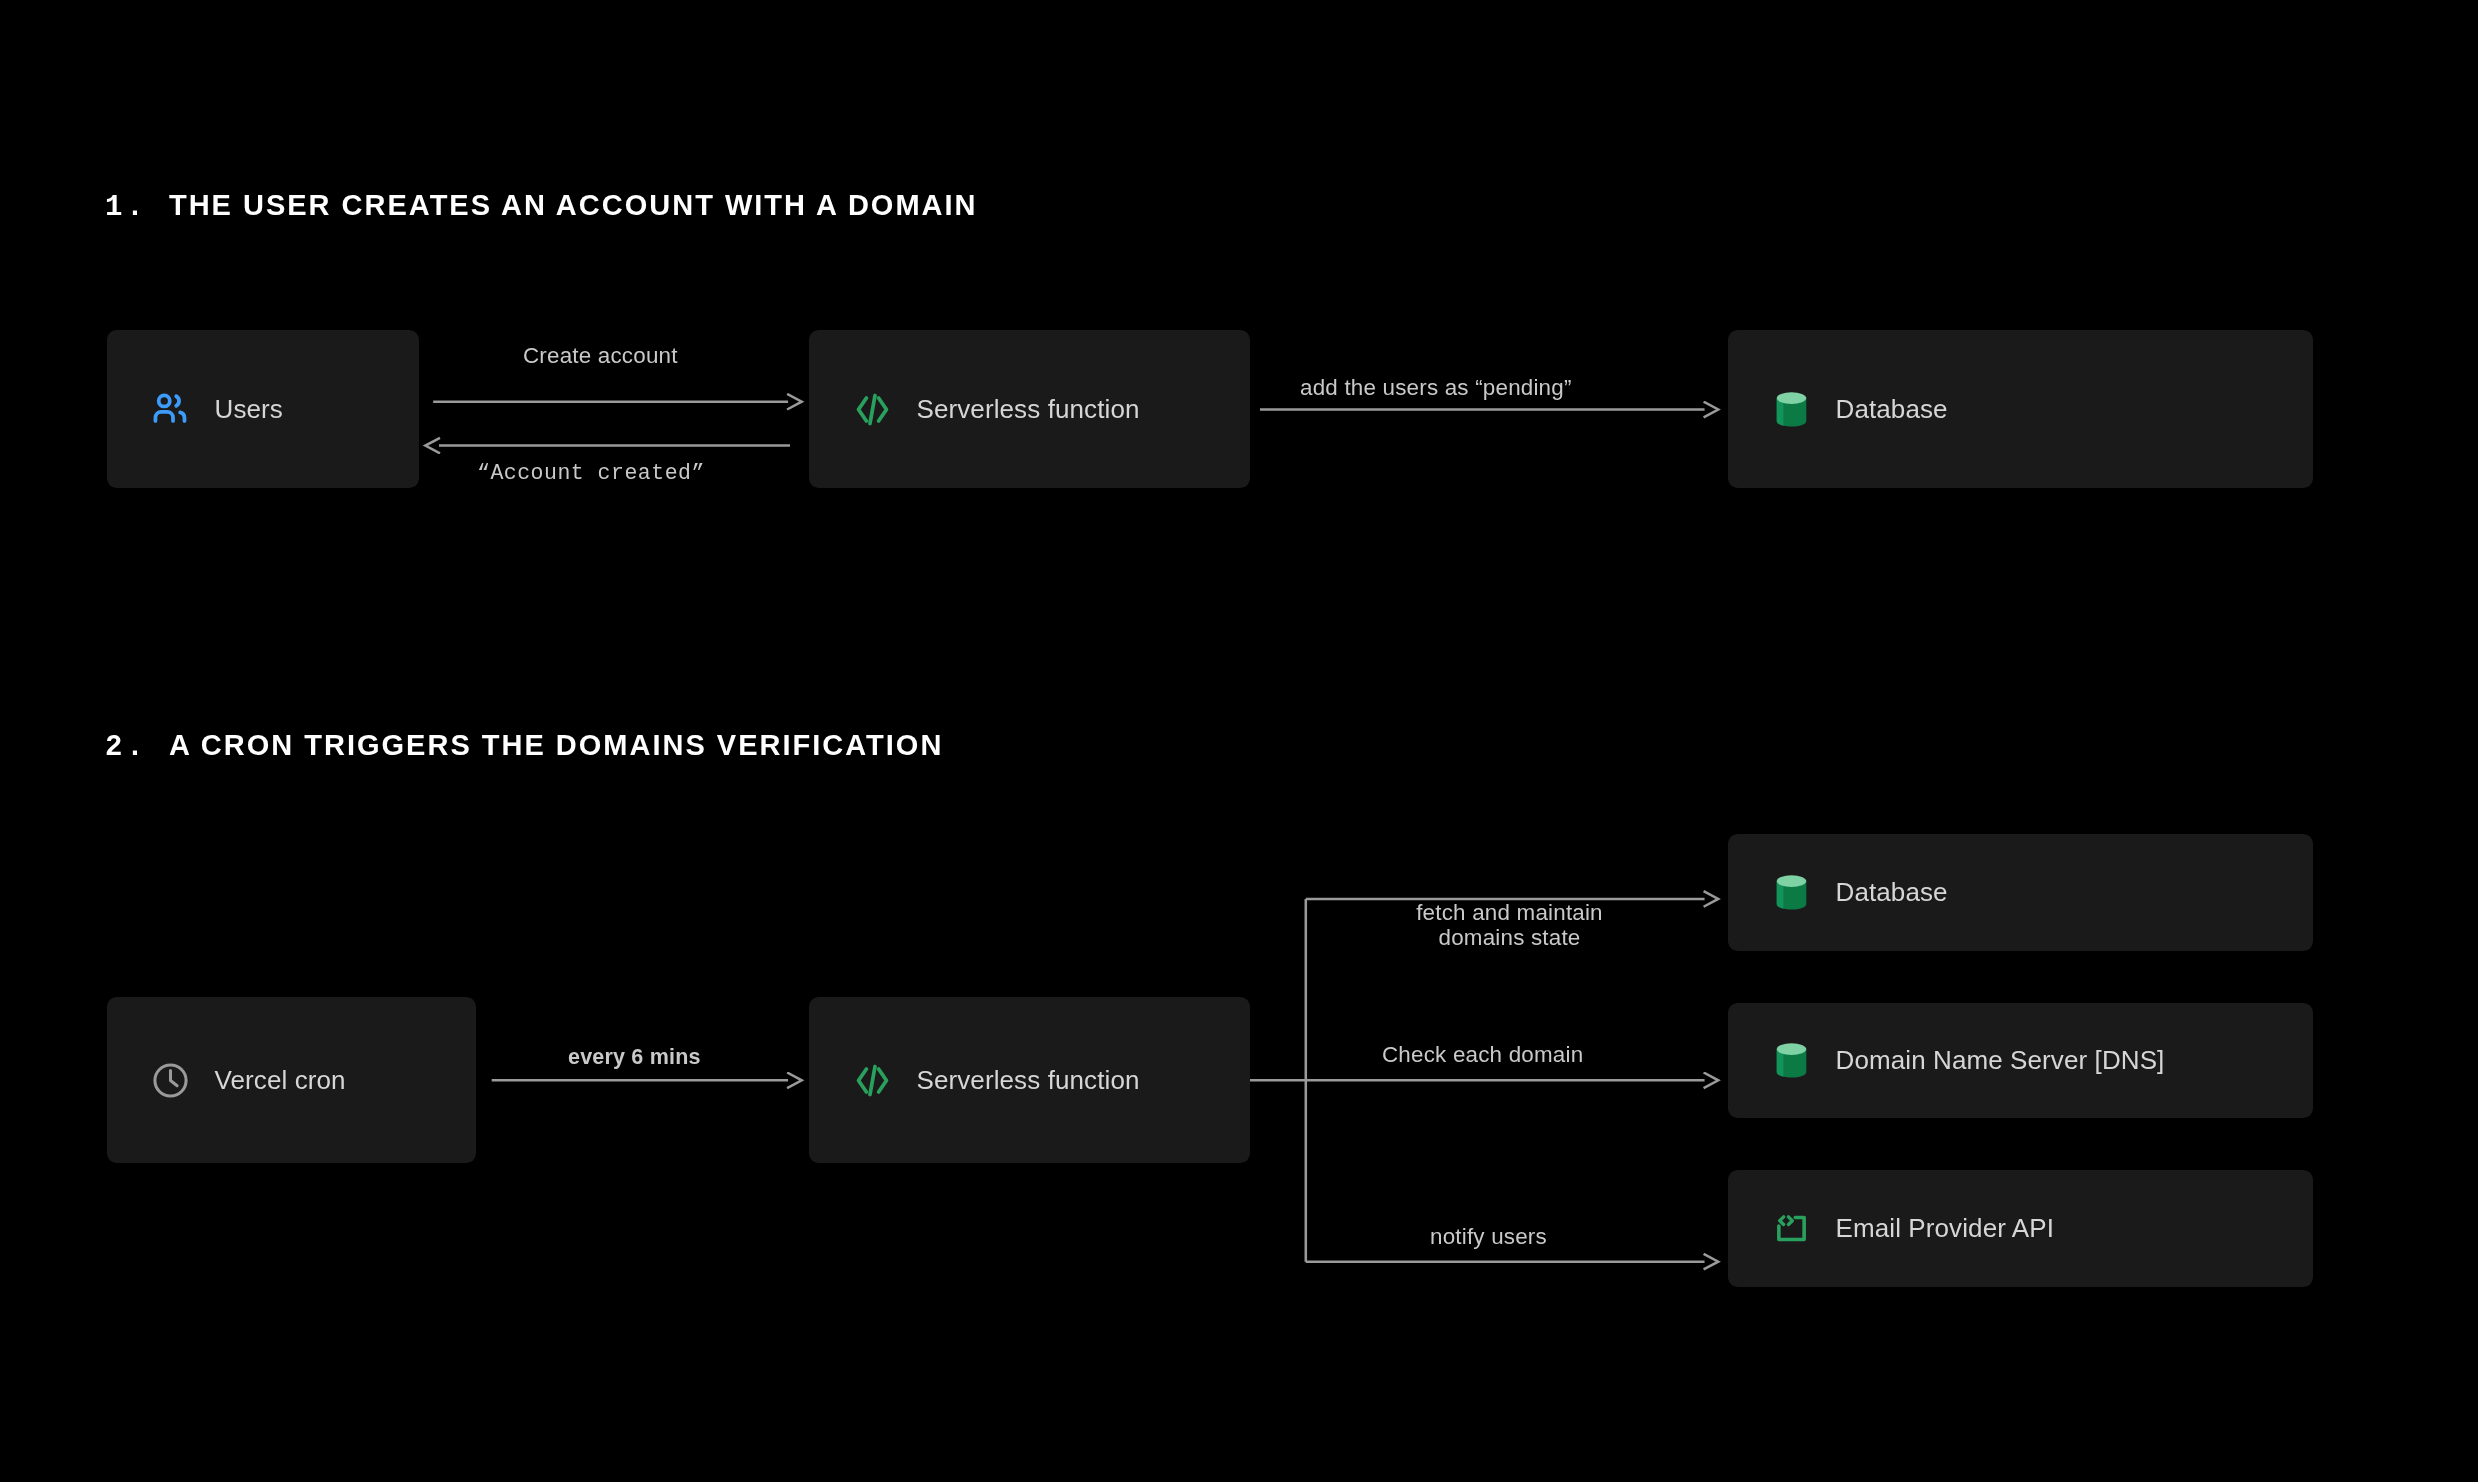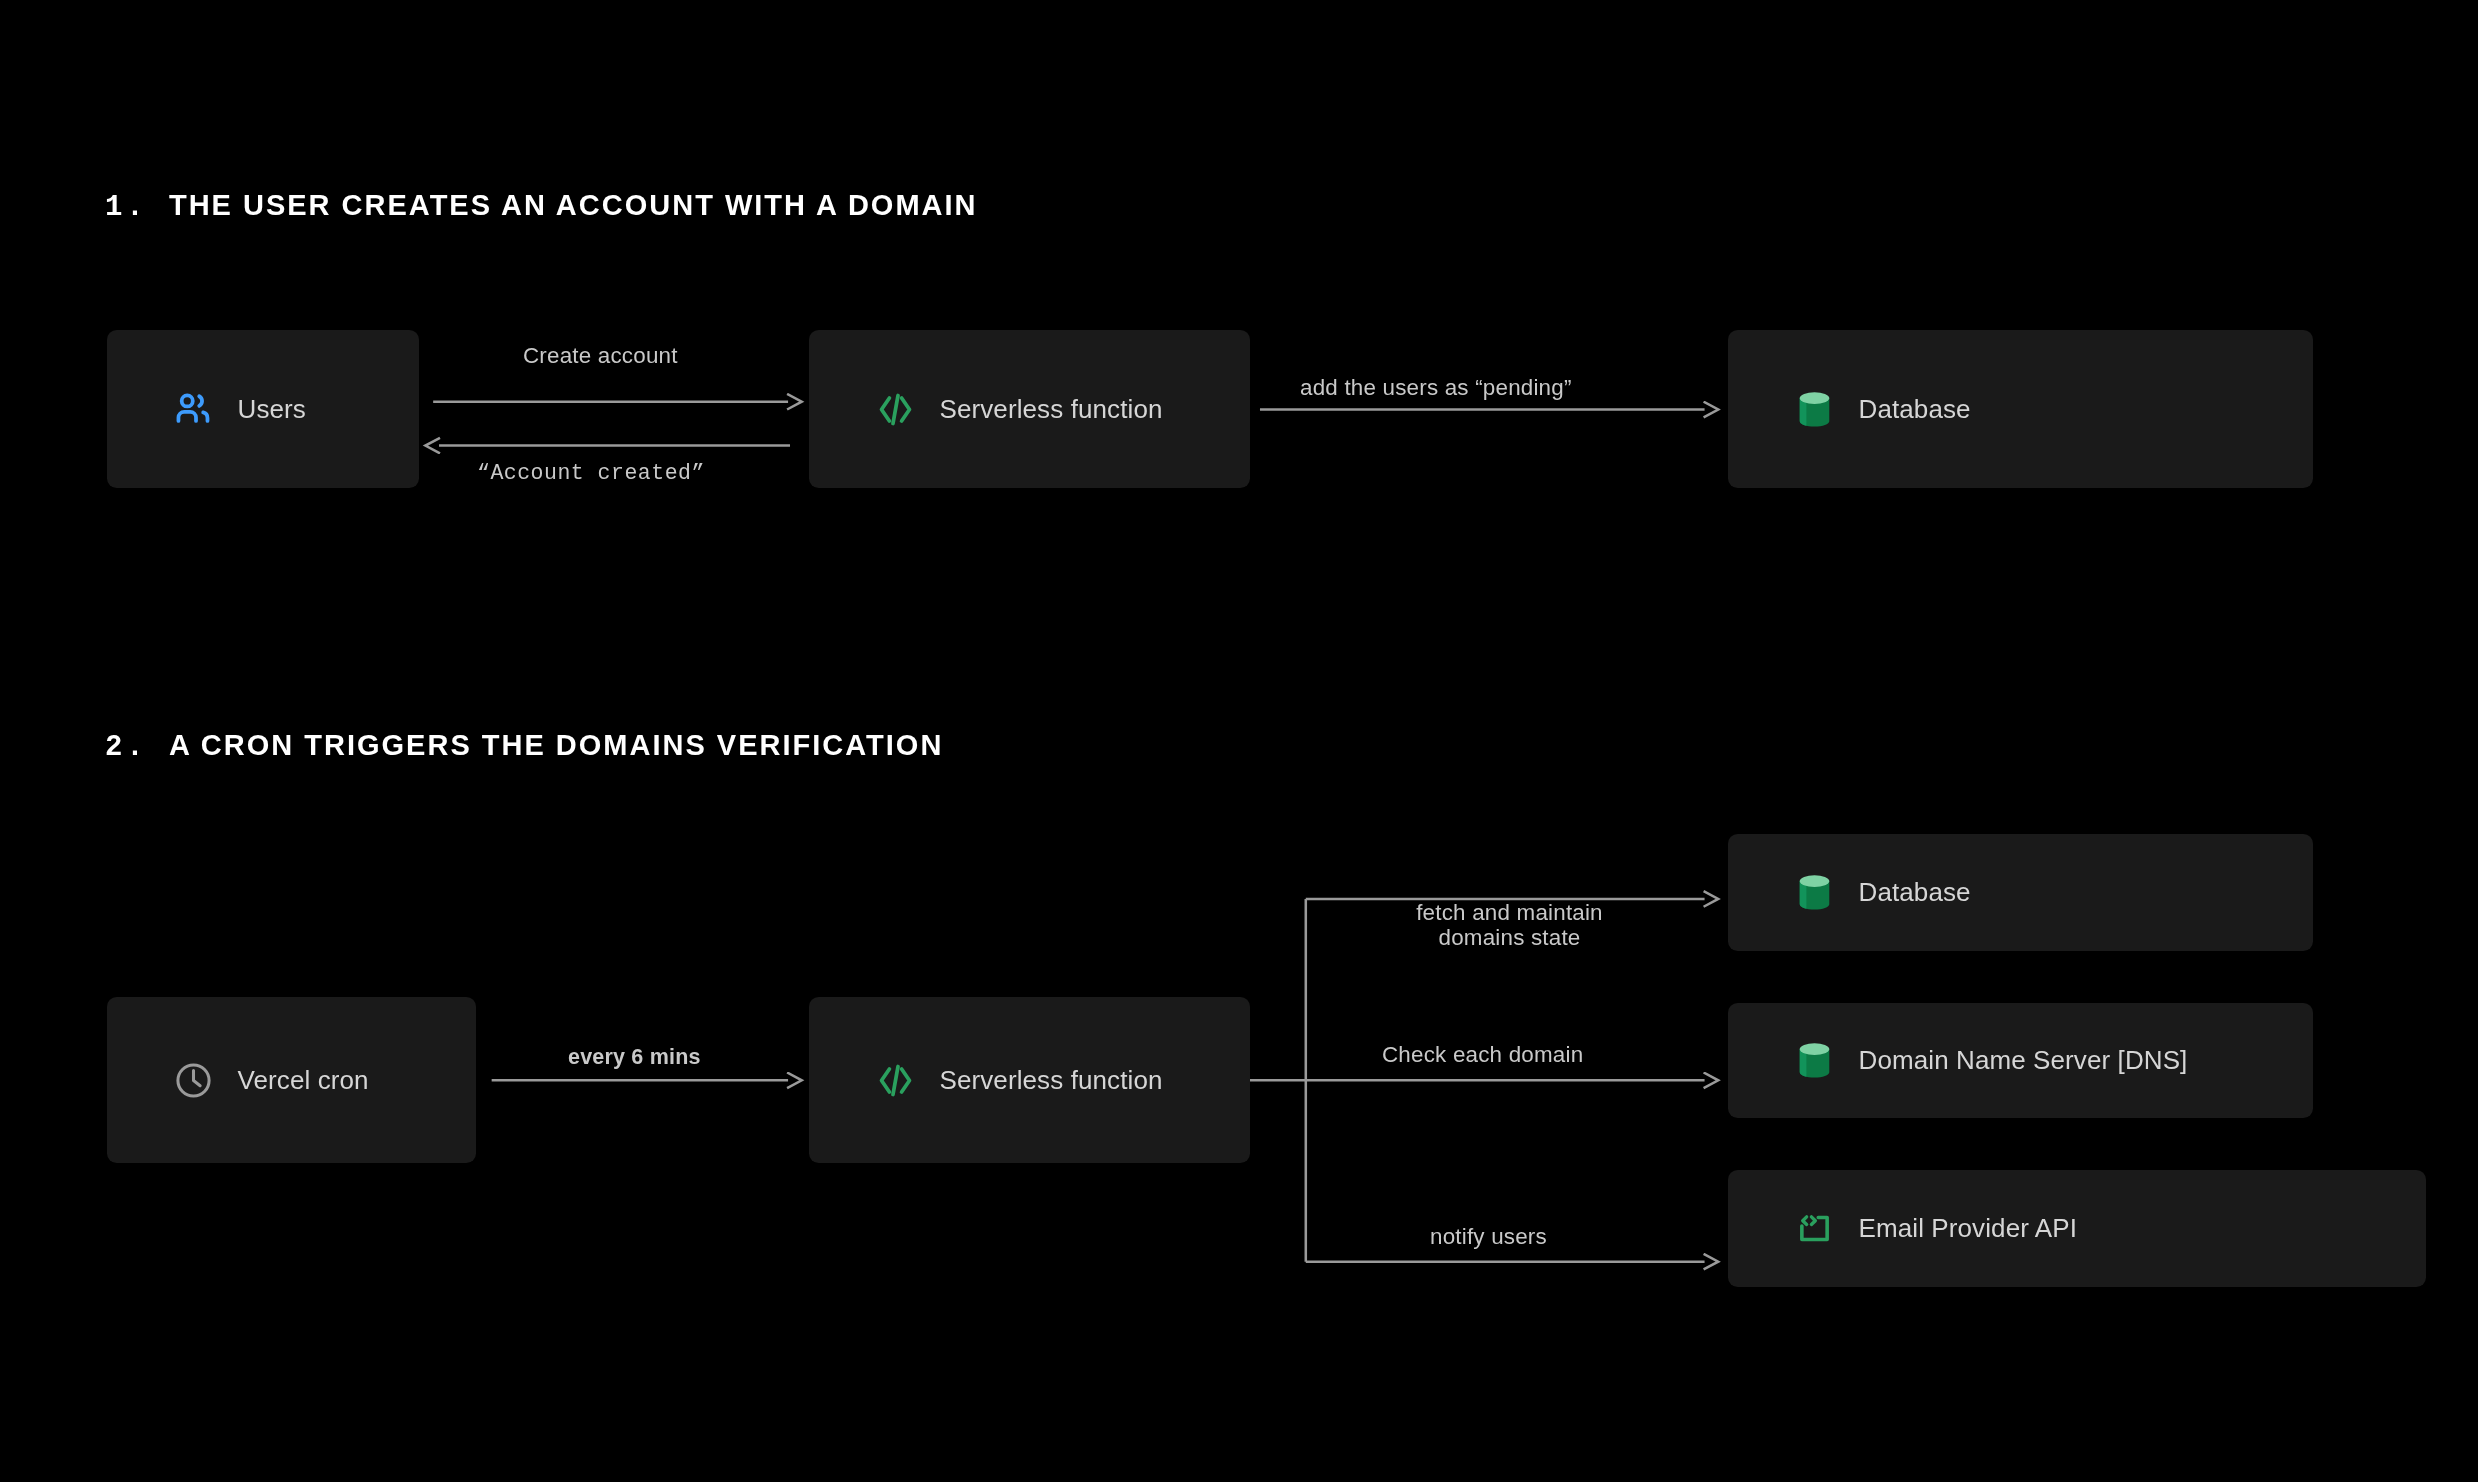--- a/index.html
+++ b/index.html
@@ -55,7 +55,7 @@
     display: flex;
     align-items: center;
     gap: 21.5px;
-    padding-left: 64px;
+    padding-left: 41px;
   }
   .node-label {
     font-size: 26px;

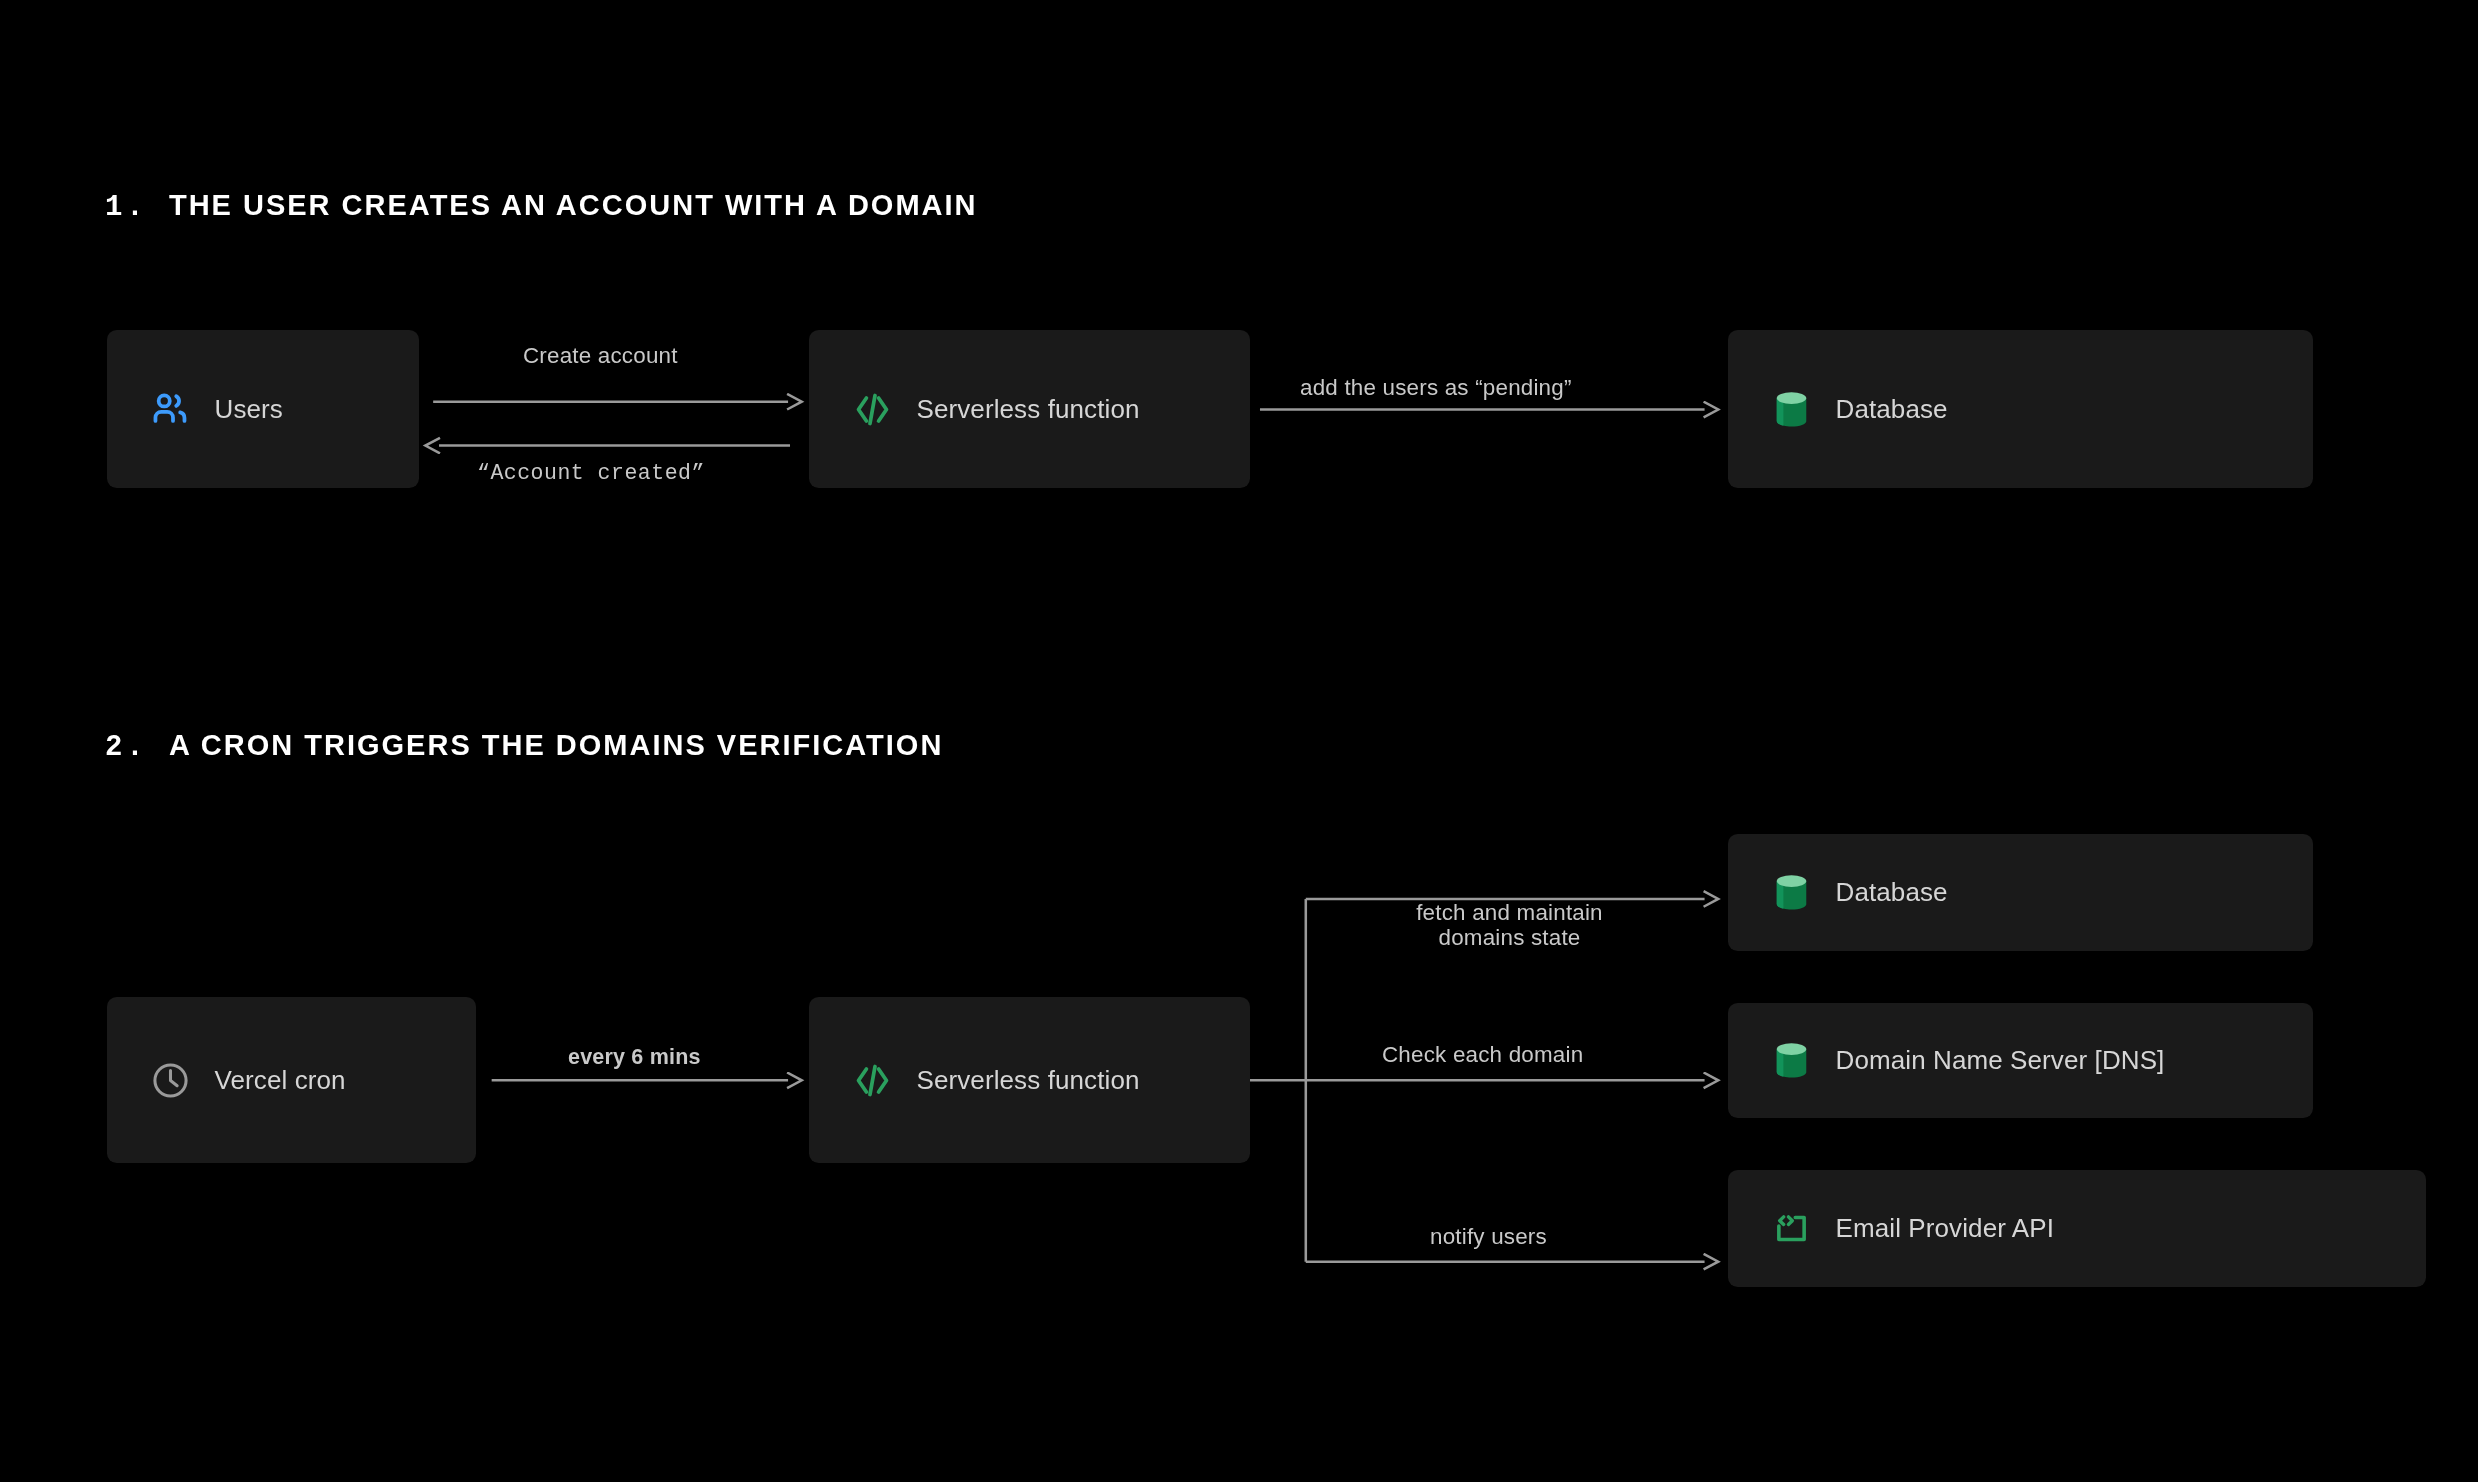--- a/index.html
+++ b/index.html
@@ -82,7 +82,7 @@
   #node-serverless-2   { left: 809px;  top: 997px; width: 441px; height: 166px; }
   #node-database-2     { left: 1728px; top: 834px;  width: 585px; height: 117px; }
   #node-dns            { left: 1728px; top: 1003px; width: 585px; height: 115px; }
-  #node-email          { left: 1728px; top: 1170px; width: 698px; height: 117px; }
+  #node-email          { left: 1728px; top: 1170px; width: 585px; height: 117px; }
 
   
   .wires {

